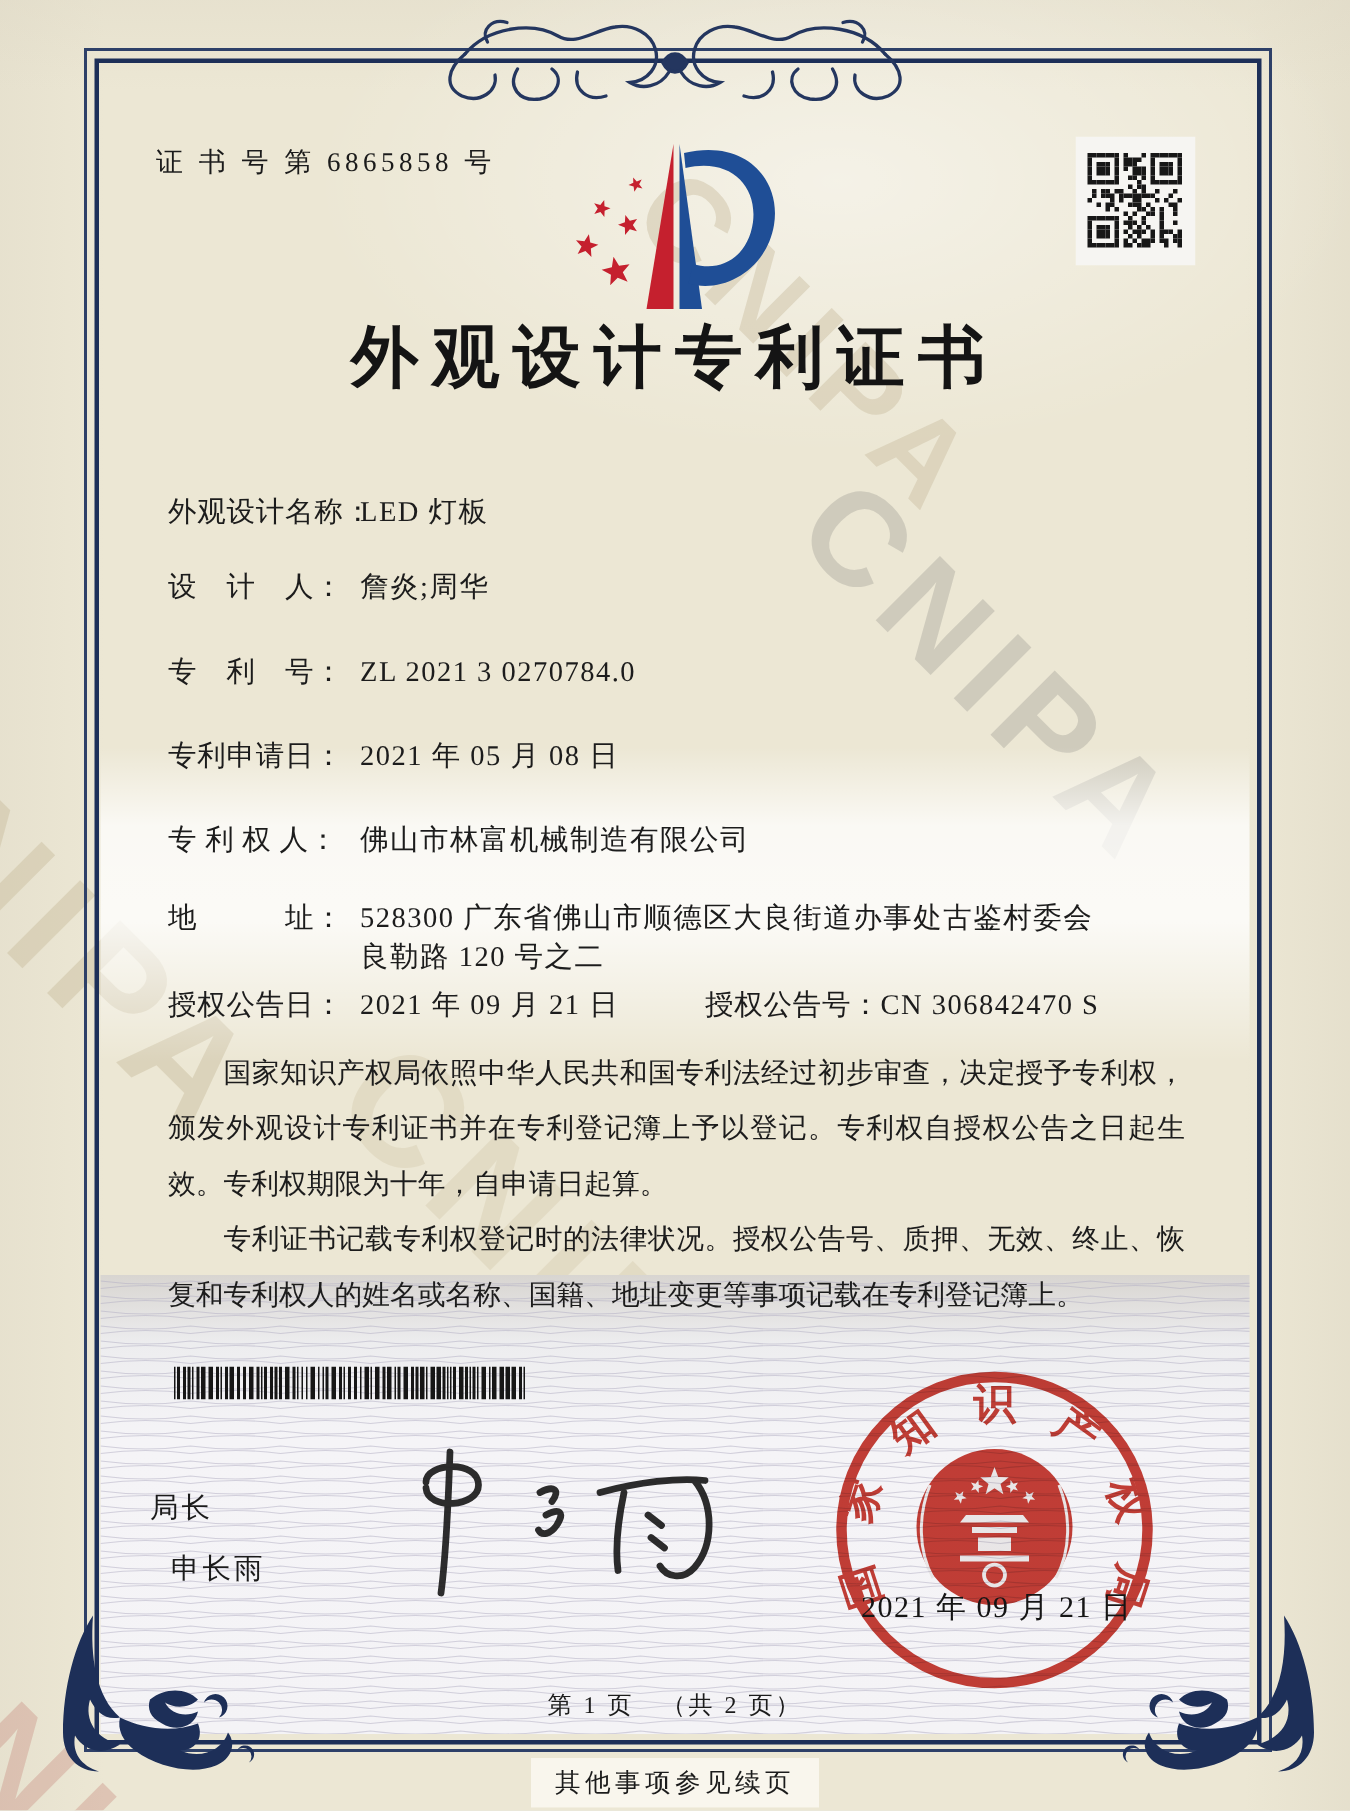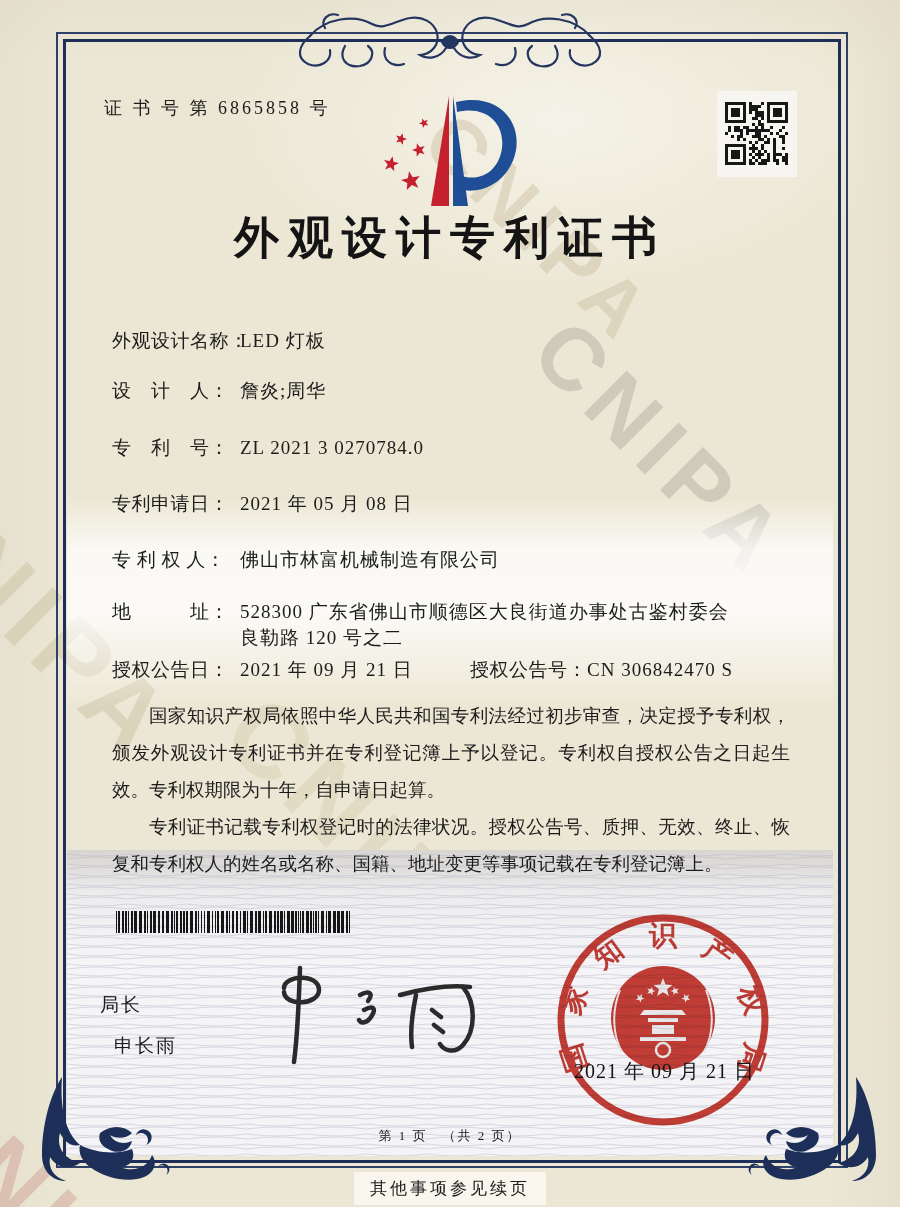--- a/index.html
+++ b/index.html
@@ -61,7 +61,7 @@
   .sig{position:absolute;left:240px;top:950px;}
   .seal{position:absolute;left:548px;top:906px;mix-blend-mode:multiply;opacity:.94;}
   .seal-date{position:absolute;left:552px;top:1058px;width:225px;text-align:center;font-size:20px;color:#151515;letter-spacing:1px;}
-  .page-info{position:absolute;left:0;top:1127px;width:900px;text-align:center;font-size:13px;letter-spacing:2px;color:#1c1c1c;}
+  .page-info{position:absolute;left:0;top:1127px;width:900px;text-align:center;font-size:16px;letter-spacing:2px;color:#1c1c1c;}
   .note{
     position:absolute;left:50%;top:1172px;transform:translateX(-50%);
     font-size:17px;letter-spacing:3px;color:#1b1b1b;

